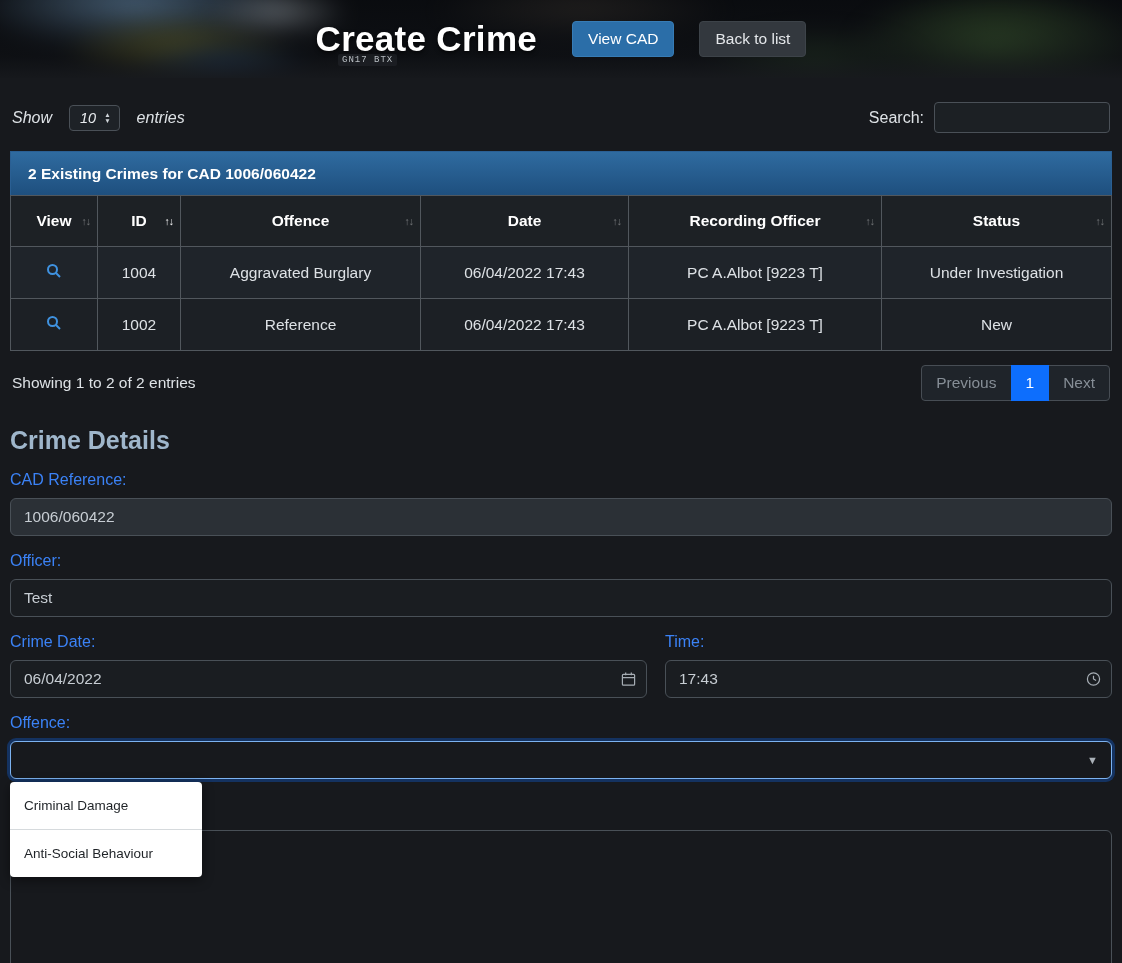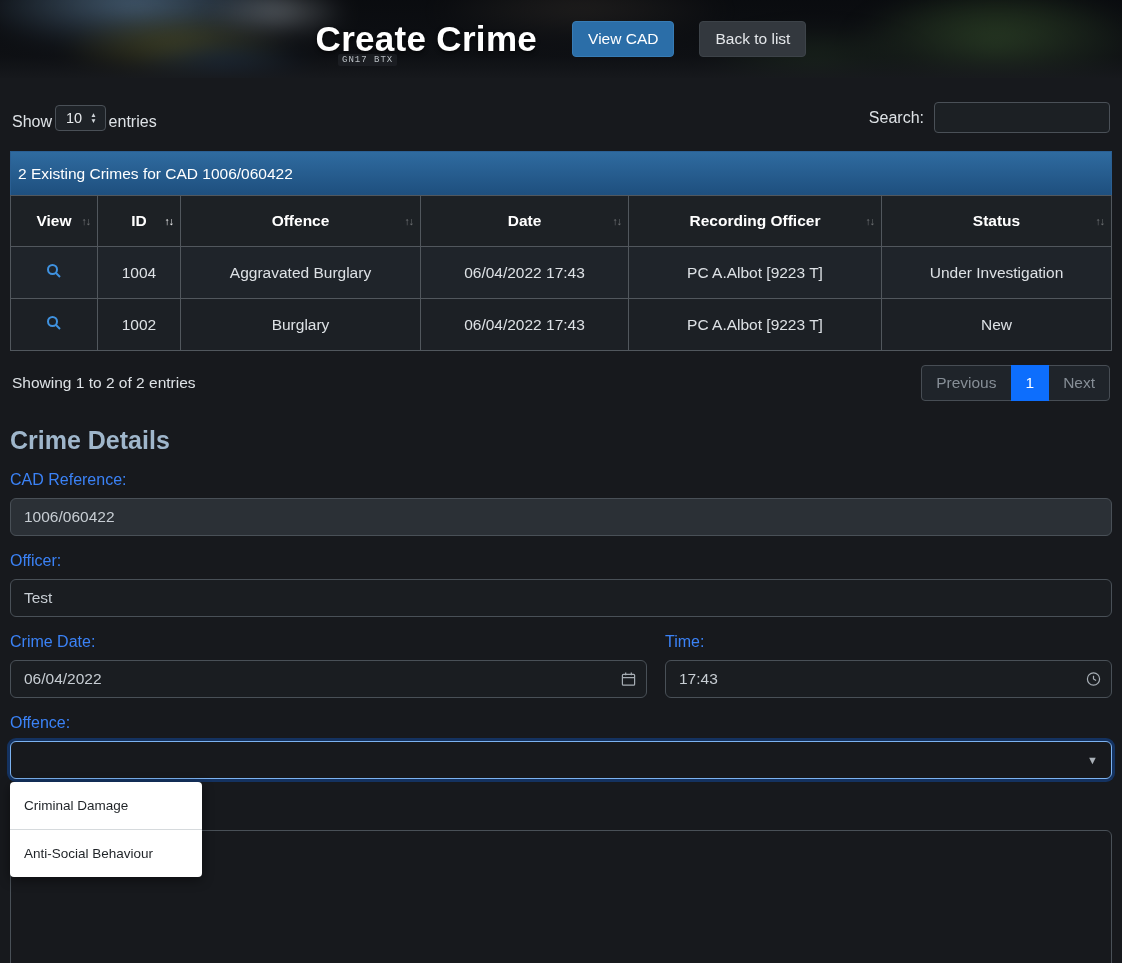--- a/index.html
+++ b/index.html
@@ -35,7 +35,7 @@
   
   .content { padding: 0 10px; }
   .ctr-row { display: flex; justify-content: space-between; align-items: center; margin: 24px 2px 18px; }
-  .show-group { display: flex; align-items: flex-end; gap: 3px; }
+  .show-group { display: flex; align-items: center; gap: 17px; font-style: italic; }
   .mini-select { display: flex; align-items: center; gap: 8px; background: #1e2227;
     border: 1px solid #4a5057; border-radius: 4px; padding: 4px 8px 4px 10px;
     font-size: 14.5px; color: #e8ebee; cursor: pointer; }

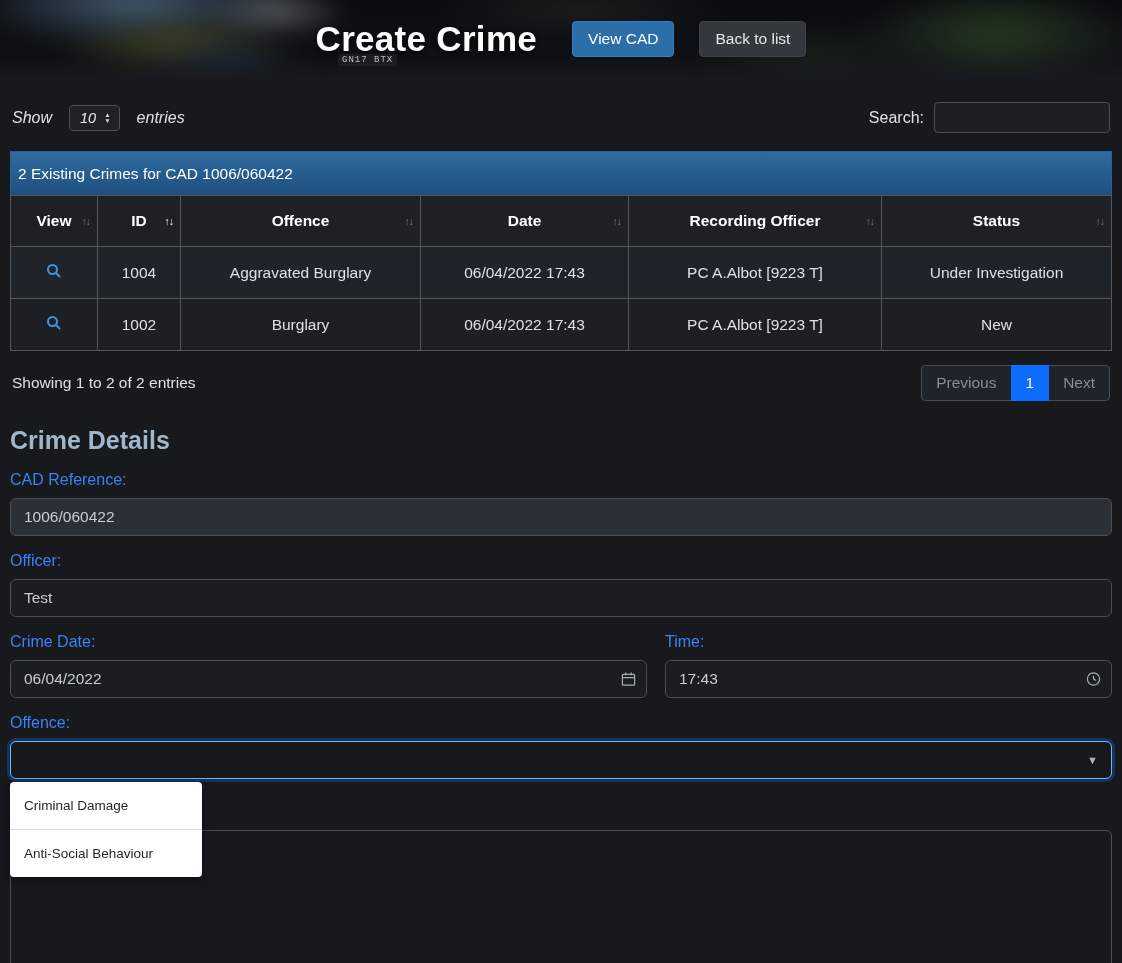--- a/index.html
+++ b/index.html
@@ -44,9 +44,9 @@
   .search-input { width: 176px; height: 31px; background: #1c2024; border: 1px solid #4a5057;
     border-radius: 4px; color: #e8ebee; padding: 0 8px; font-size: 14.5px; font-family: inherit; }
 
-  .panel-bar { height: 44px; display: flex; align-items: center; padding: 0 7px;
+  .panel-bar { height: 44px; display: flex; align-items: center; padding: 0 17px;
     background: linear-gradient(180deg, #2f6ba0, #1e4f7e); border: 1px solid #2a5f93; border-bottom: none;
-    font-weight: 400; font-size: 15.5px; color: #fff; }
+    font-weight: 700; font-size: 15.5px; color: #fff; }
 
   .crimes-table { width: 100%; border-collapse: collapse; table-layout: fixed; font-size: 15.5px; }
   .crimes-table th, .crimes-table td { border: 1px solid #51575d; text-align: center; overflow: hidden; }

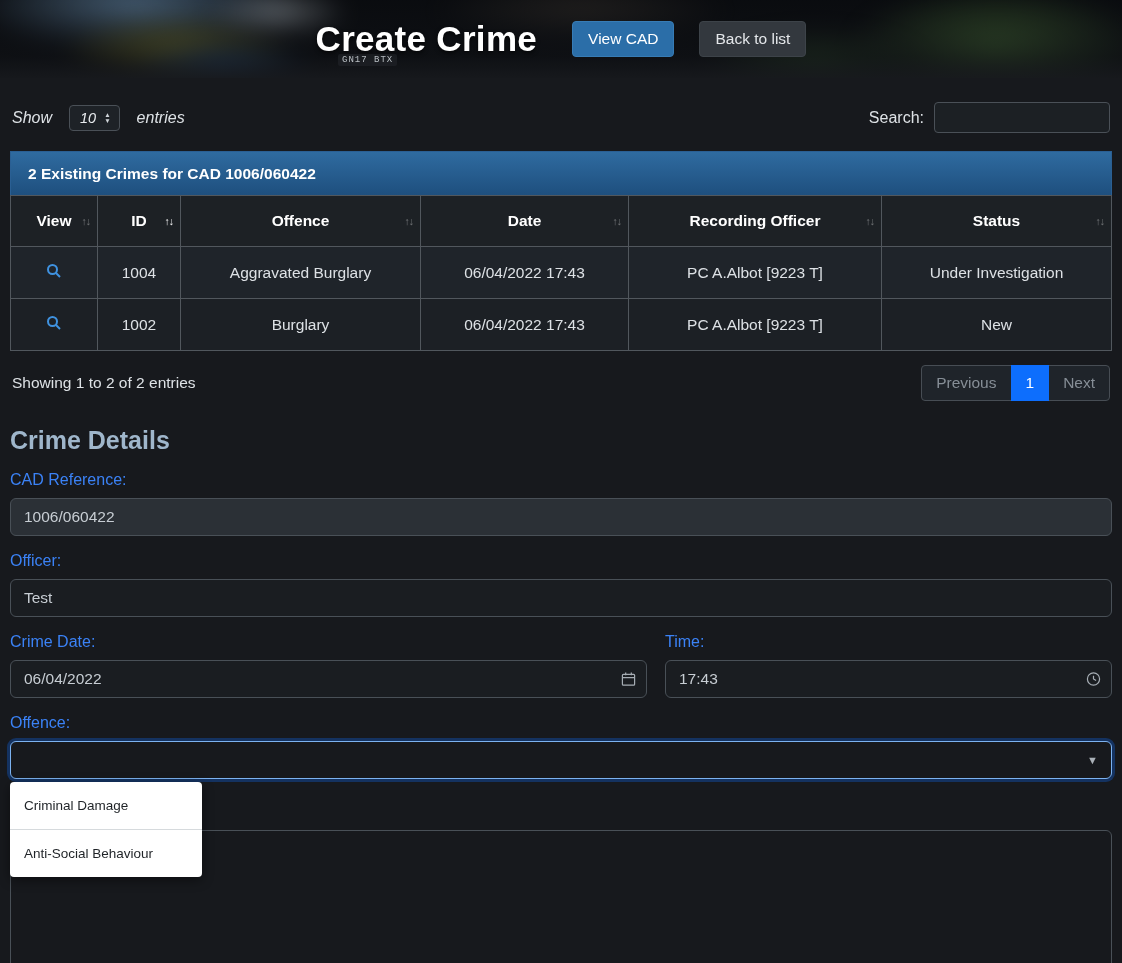--- a/index.html
+++ b/index.html
@@ -201,7 +201,7 @@
           </button>
         </td>
         <td>1002</td>
-        <td>Burglary</td>
+        <td>Reference</td>
         <td>06/04/2022 17:43</td>
         <td>PC A.Albot [9223 T]</td>
         <td>New</td>

